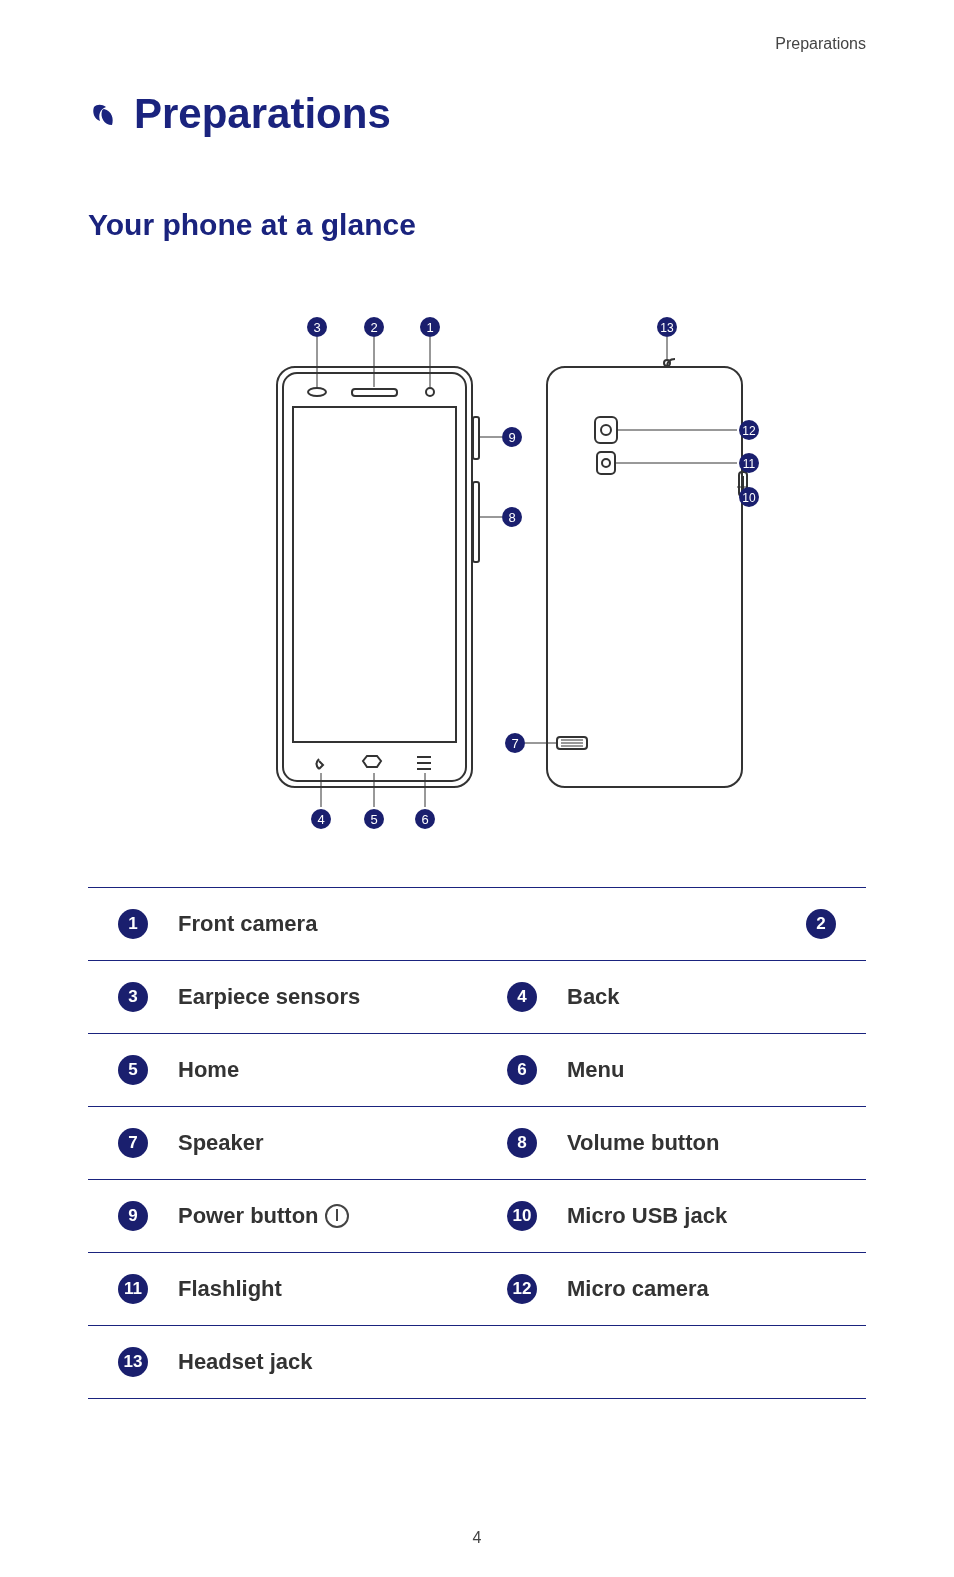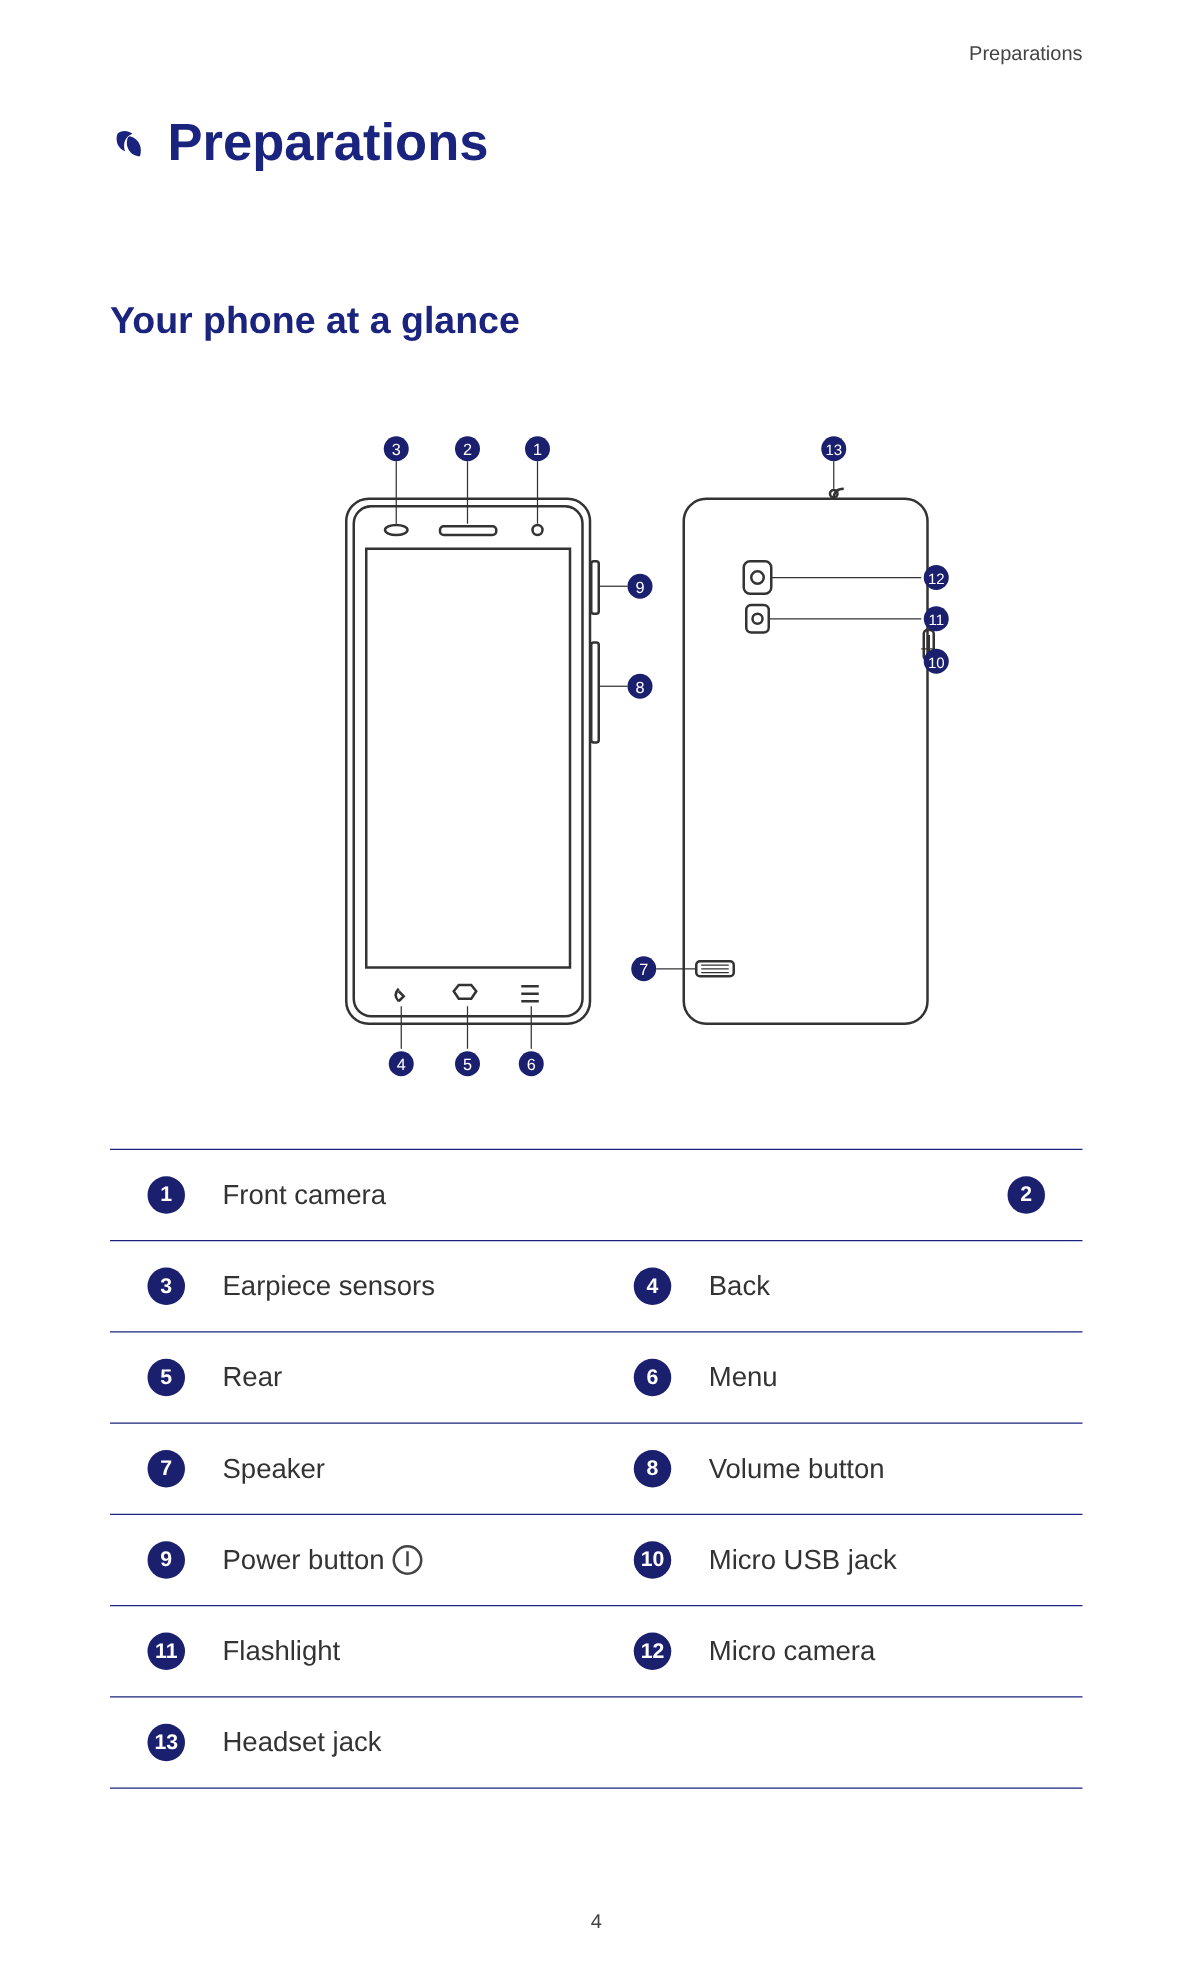--- a/index.html
+++ b/index.html
@@ -43,7 +43,7 @@
     color:#1a237e;
   }
   .section-title{
-    margin-top:102px;
+    margin-top:70px;
     font-size:30px;
     font-weight:bold;
     color:#1a237e;

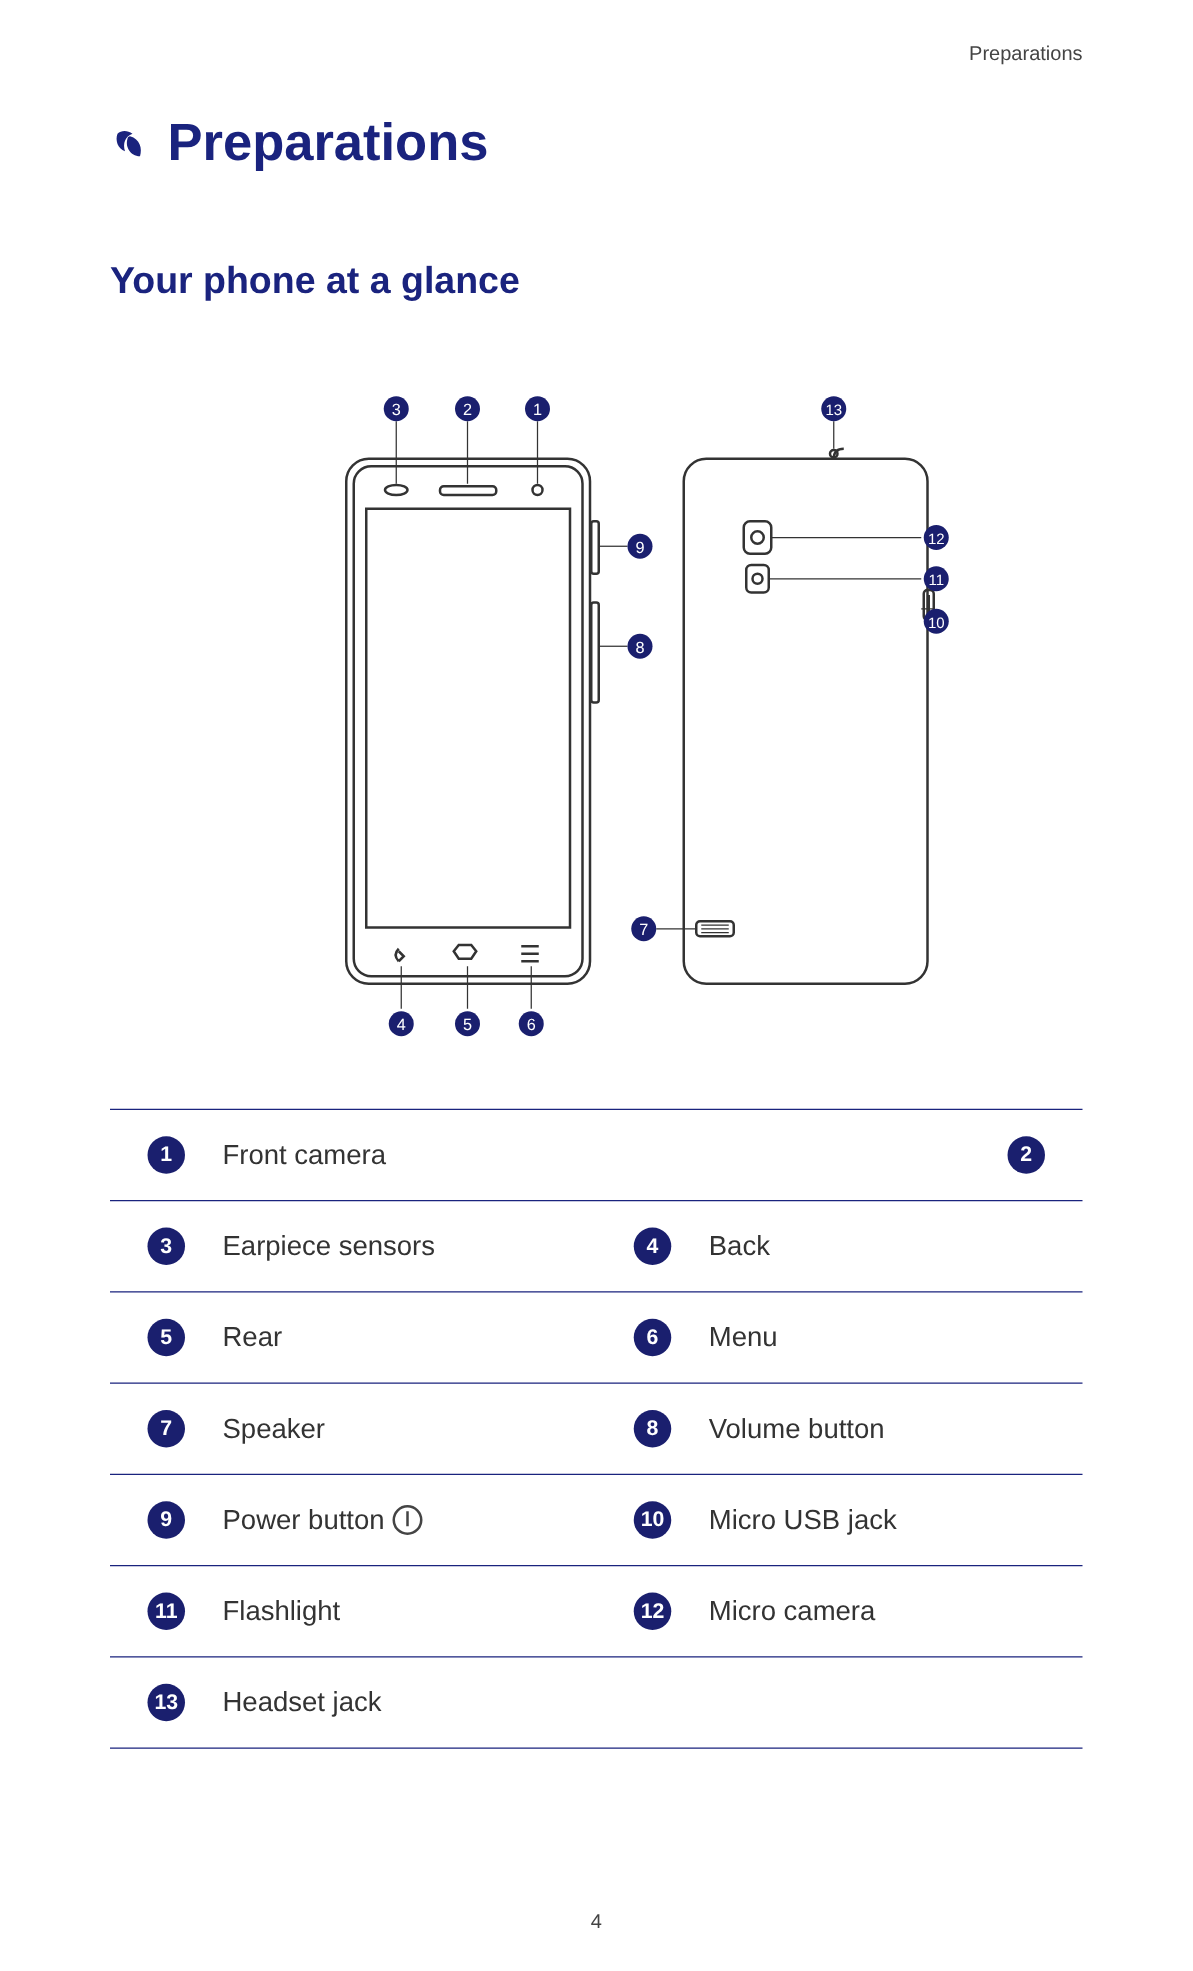--- a/index.html
+++ b/index.html
@@ -83,6 +83,7 @@
     flex:1;
     color:#333;
     font-size:22px;
+    font-weight:bold;
   }
   .legend-cell.text.empty{visibility:hidden;}
   .num-badge{

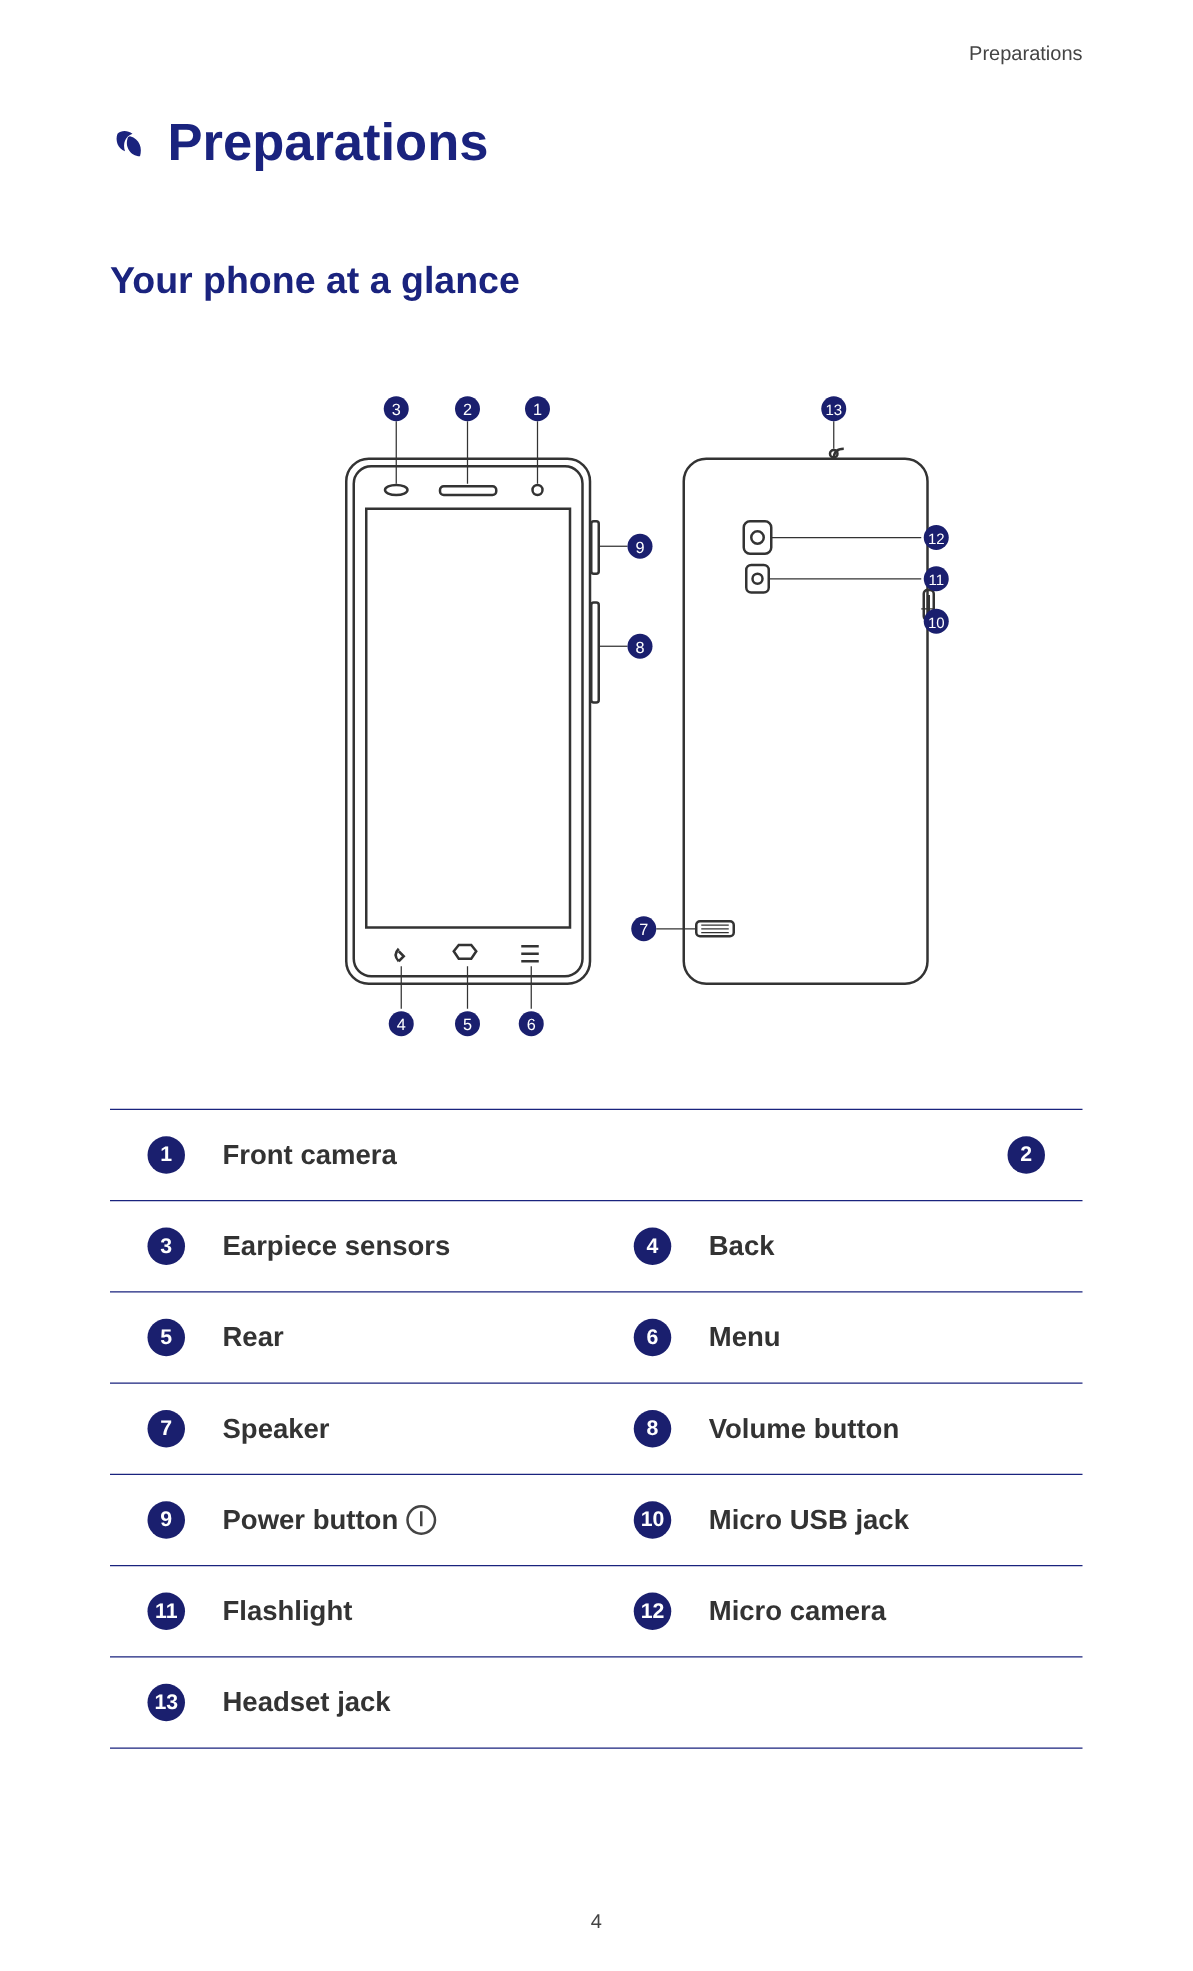--- a/index.html
+++ b/index.html
@@ -271,7 +271,7 @@
       <div class="legend-cell num">
           <span class="num-badge">5</span>
         </div>
-      <div class="legend-cell text">Rear</div>
+      <div class="legend-cell text">Home</div>
       <div class="legend-cell num">
           <span class="num-badge">6</span>
         </div>

